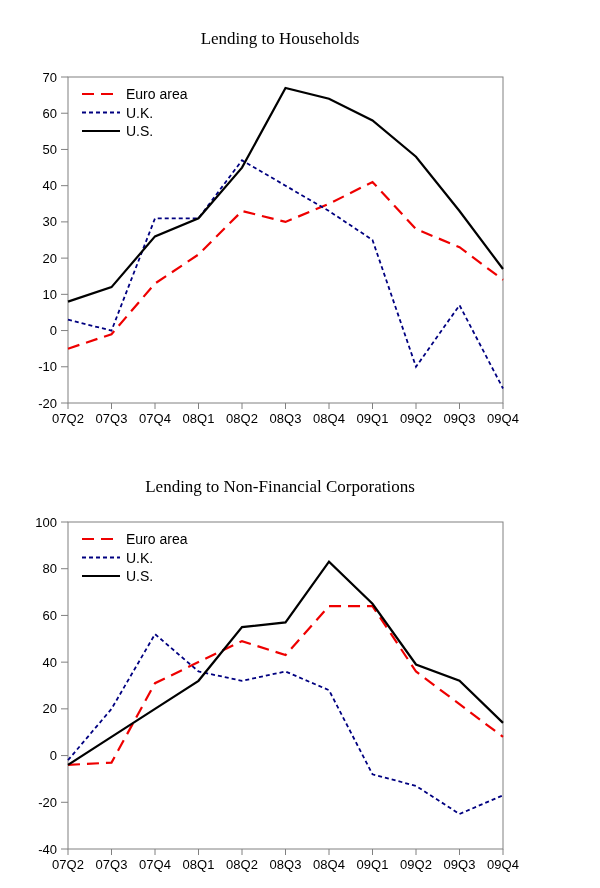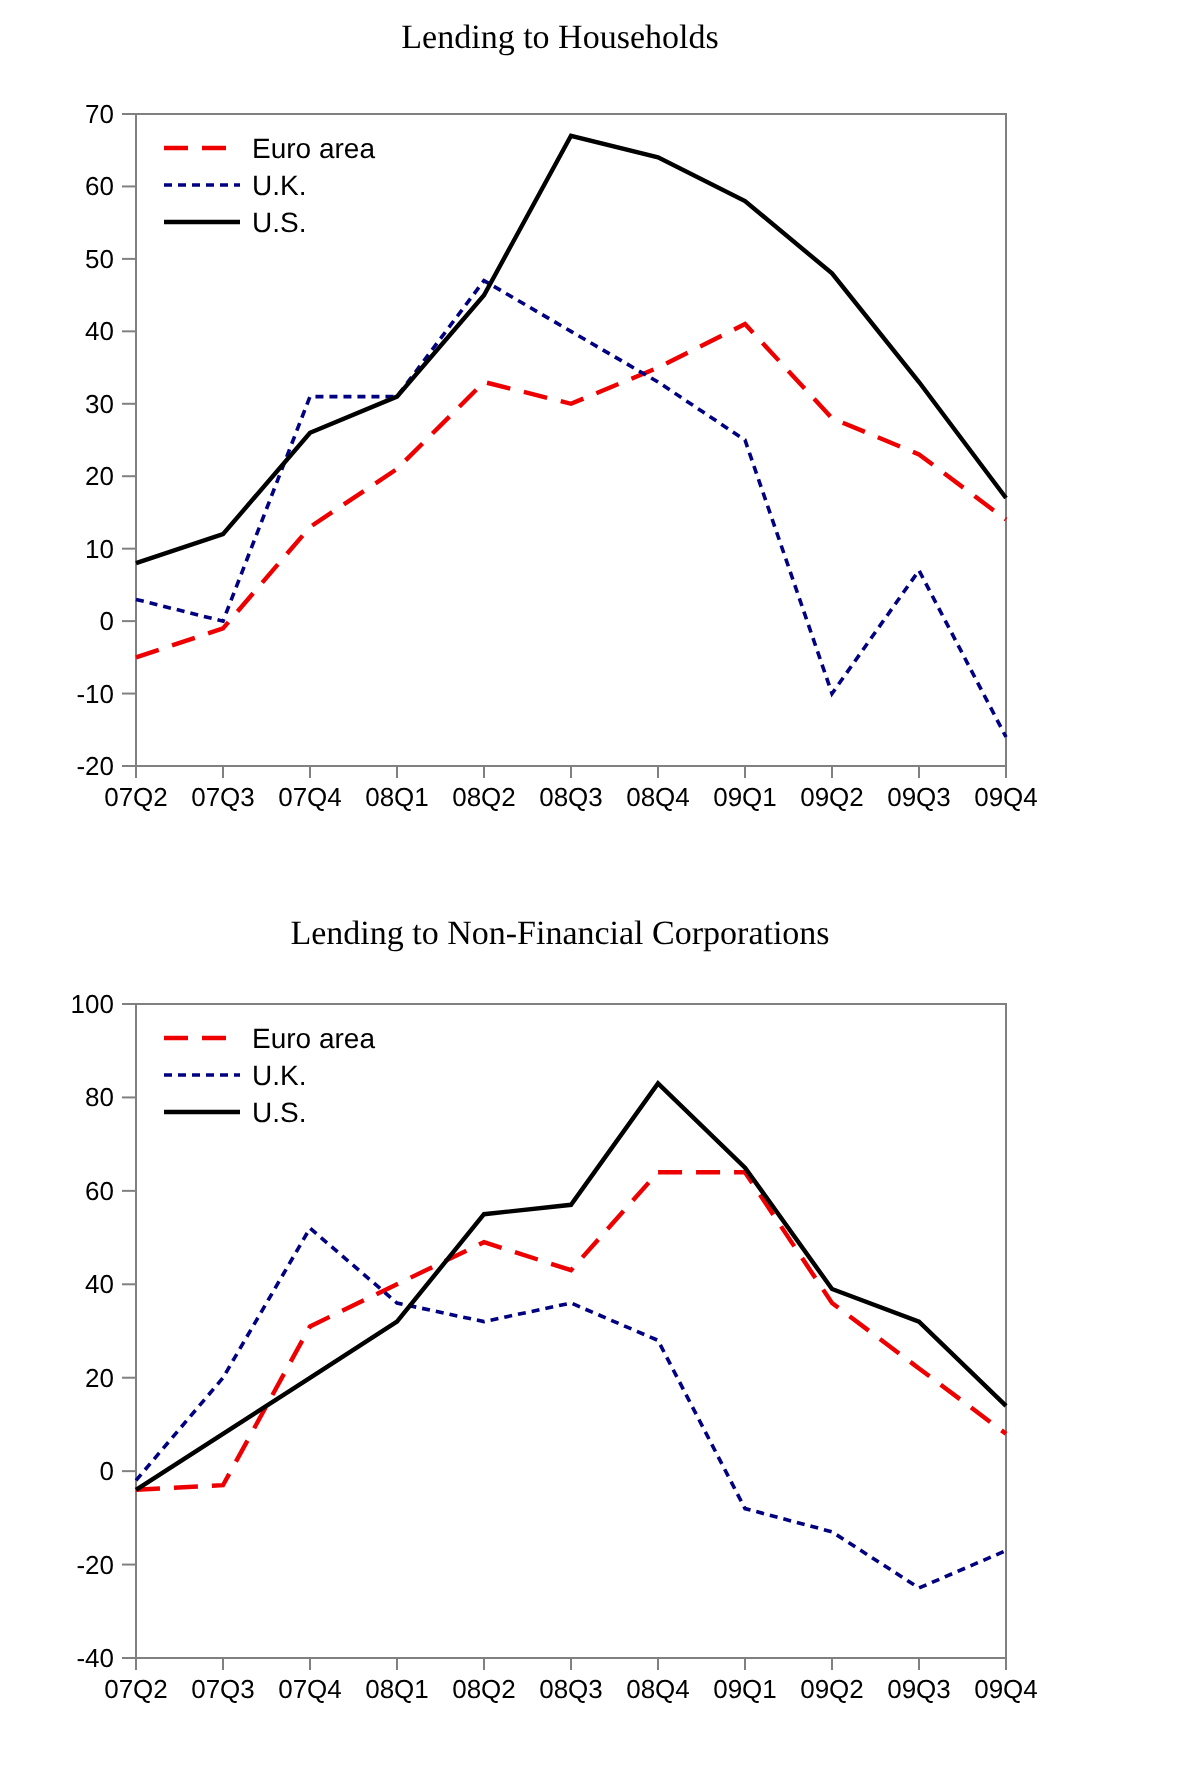--- a/index.html
+++ b/index.html
@@ -10,7 +10,7 @@
     position: relative;
     overflow: hidden;
   }
-  .chart-block { position: absolute; left: 0; width: 600px; height: 444px; }
+  .chart-block { position: absolute; left: 0; width: 600px; height: 444px; margin-top: 20px; }
   #chart-block-0 { top: 0; }
   #chart-block-1 { top: 444px; }
   .chart-title {

